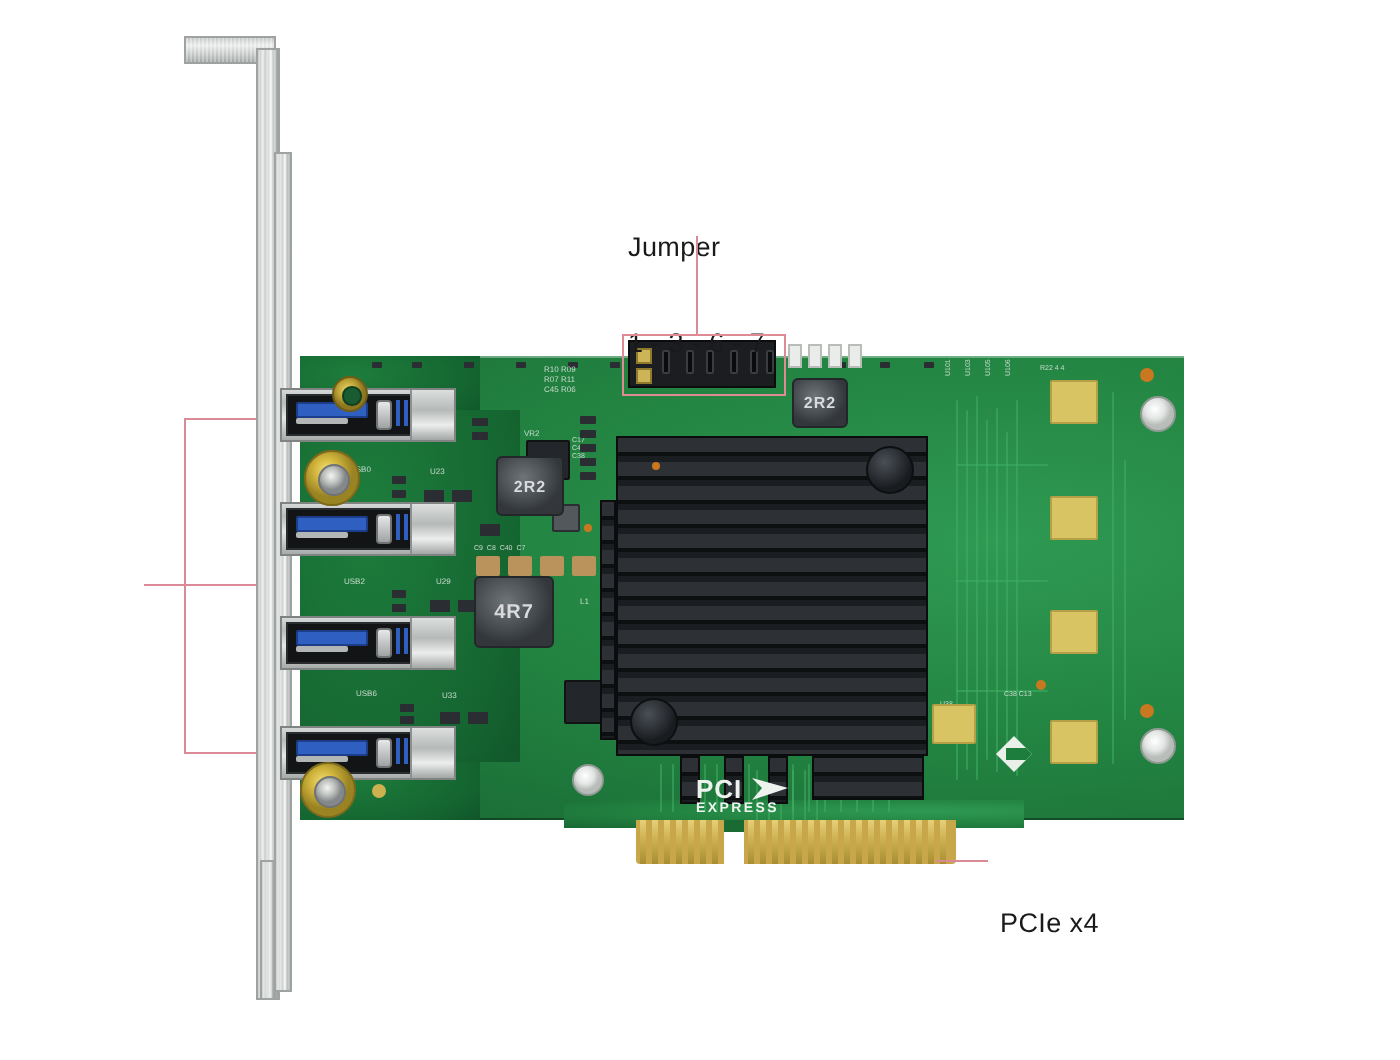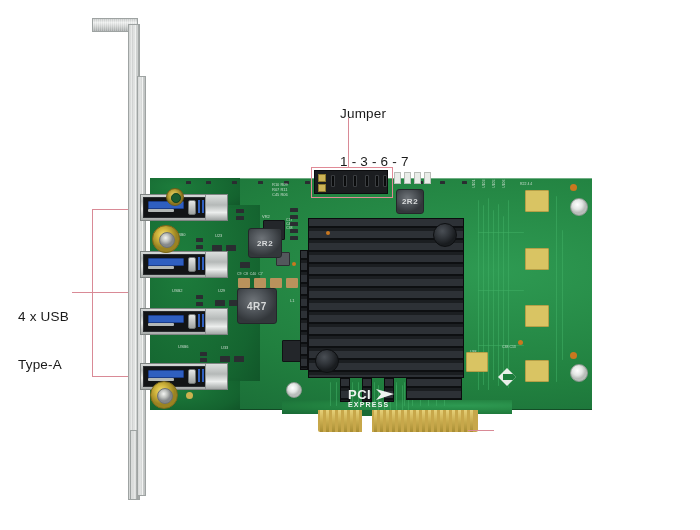--- a/index.html
+++ b/index.html
@@ -510,7 +510,7 @@
   </div>
   <div class="abs" style="left:186px;top:392px;width:7px;height:7px;border-radius:50%;background:#cbb24f;"></div>
 
-  <div class="lbl" style="left:314px;top:74px;margin-left:26px;">
+  <div class="lbl" style="left:314px;top:84px;">
     <div>Jumper</div>
     <div>1 - 3 - 6 - 7</div>
   </div>

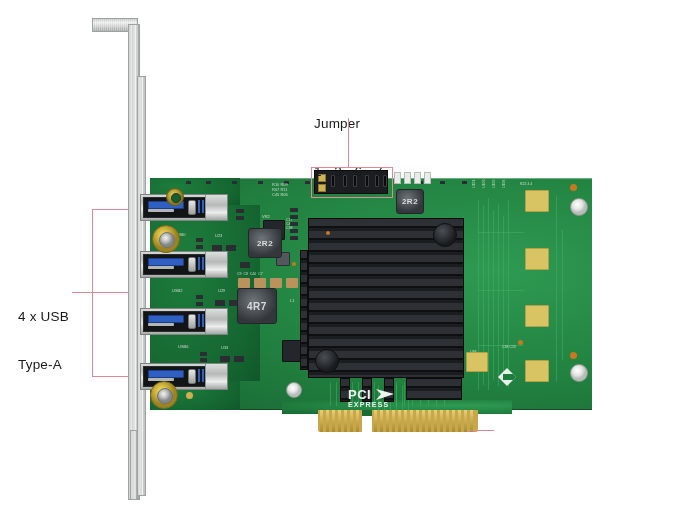--- a/index.html
+++ b/index.html
@@ -517,10 +517,6 @@
   <div class="callout-line callout-v" style="left:348px;top:118px;height:50px;"></div>
   <div class="callout-box" style="left:311px;top:167px;width:80px;height:29px;"></div>
 
-  <div class="lbl" style="left:18px;top:277px;">
-    <div>4 x USB</div>
-    <div>Type-A</div>
-  </div>
   <div class="callout-line callout-v" style="left:92px;top:209px;height:168px;"></div>
   <div class="callout-line callout-h" style="left:92px;top:209px;width:36px;"></div>
   <div class="callout-line callout-h" style="left:92px;top:292px;width:36px;"></div>

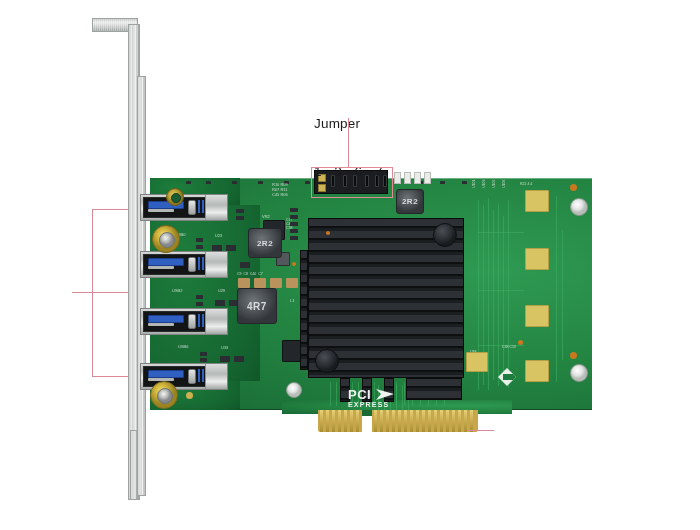--- a/index.html
+++ b/index.html
@@ -524,6 +524,9 @@
   <div class="callout-line callout-h" style="left:72px;top:292px;width:20px;"></div>
 
   <div class="callout-line callout-h" style="left:468px;top:430px;width:26px;"></div>
+  <div class="lbl" style="left:500px;top:422px;">
+    <div>PCIe x4</div>
+  </div>
 
 </div>
 

